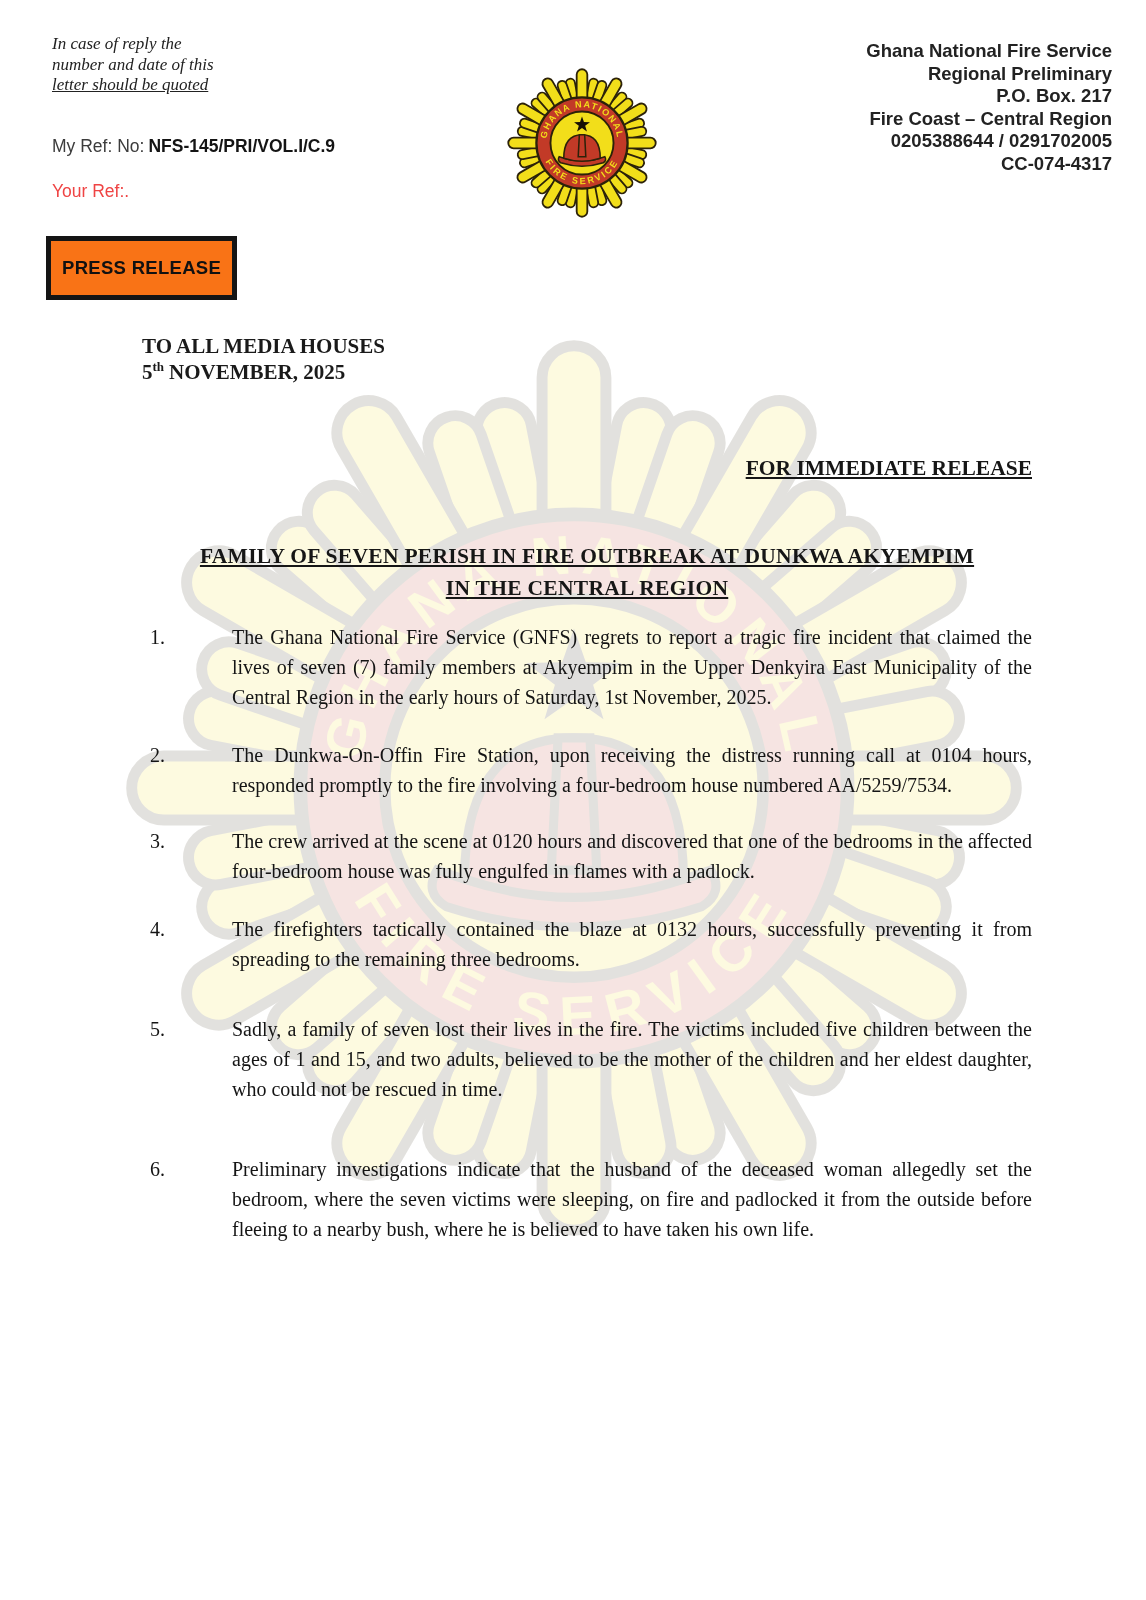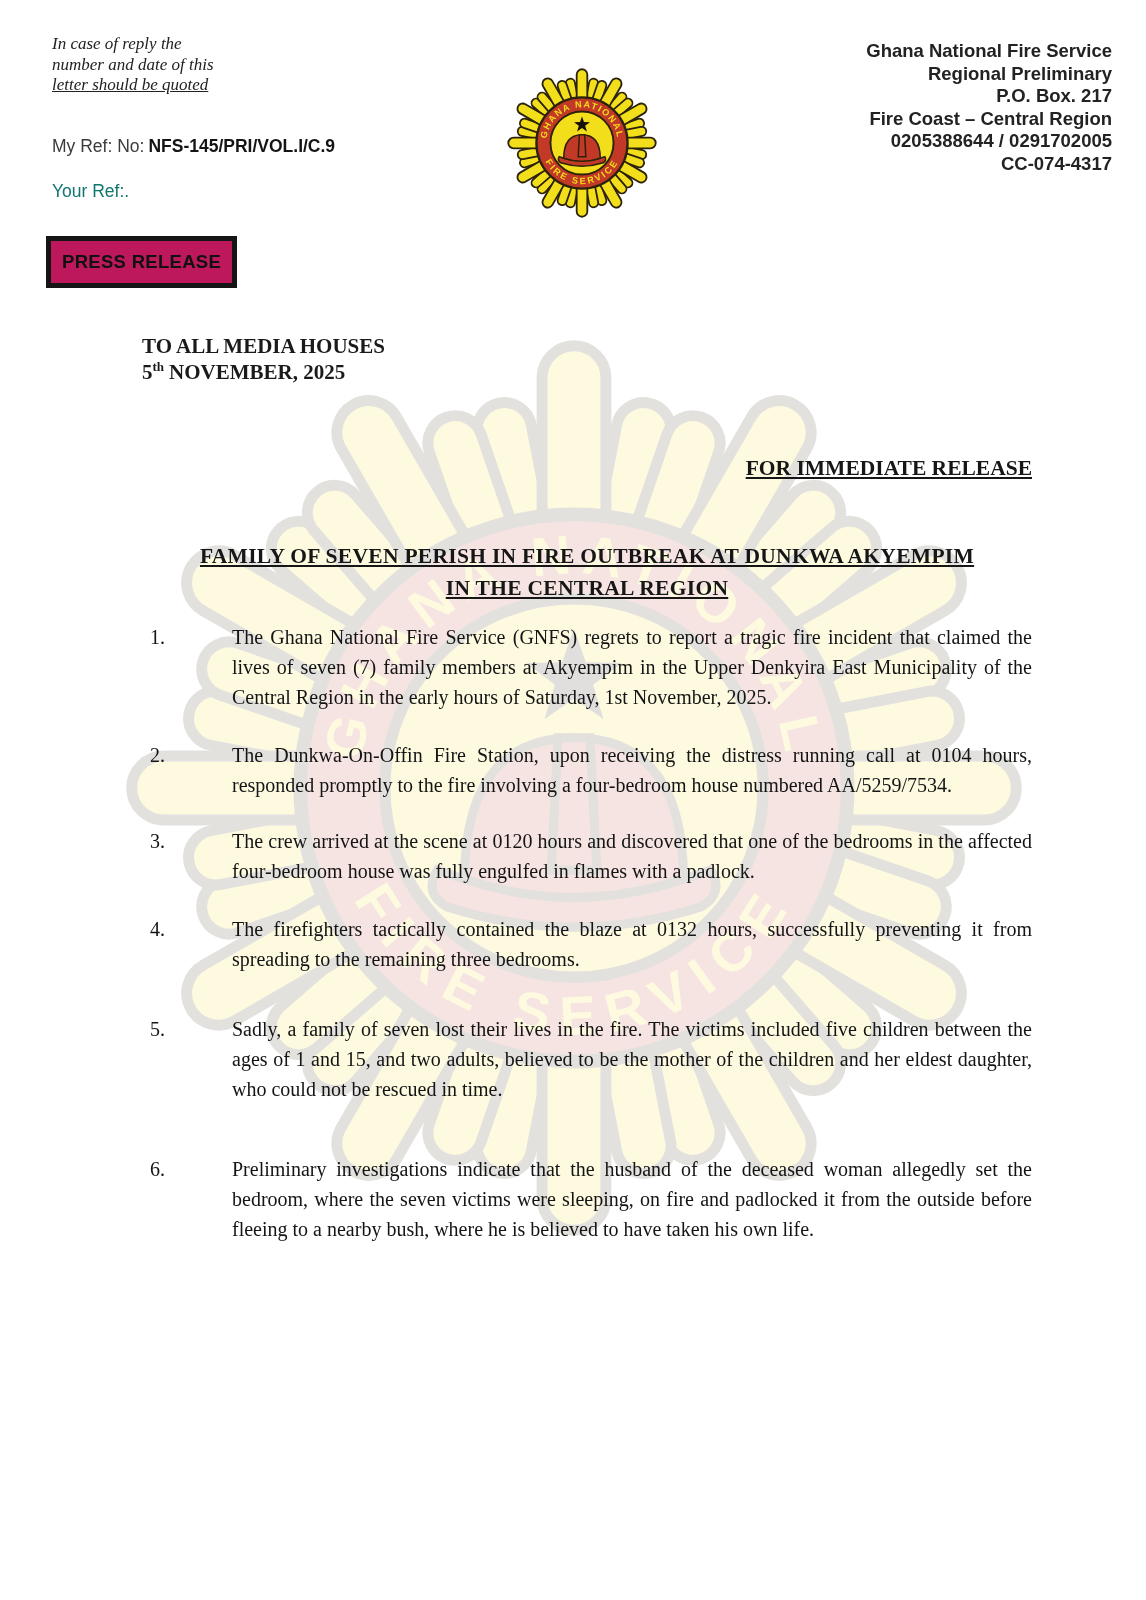--- a/index.html
+++ b/index.html
@@ -29,7 +29,7 @@
   .my-ref .ref-value { font-weight:bold; color:#141414; margin-left:4px; }
   .your-ref {
     position:absolute; left:52px; top:181px; z-index:1;
-    font-family:"Liberation Sans", sans-serif; font-size:17.5px; color:#0f766e;
+    font-family:"Liberation Sans", sans-serif; font-size:17.5px; color:#ef4444;
   }
 
   

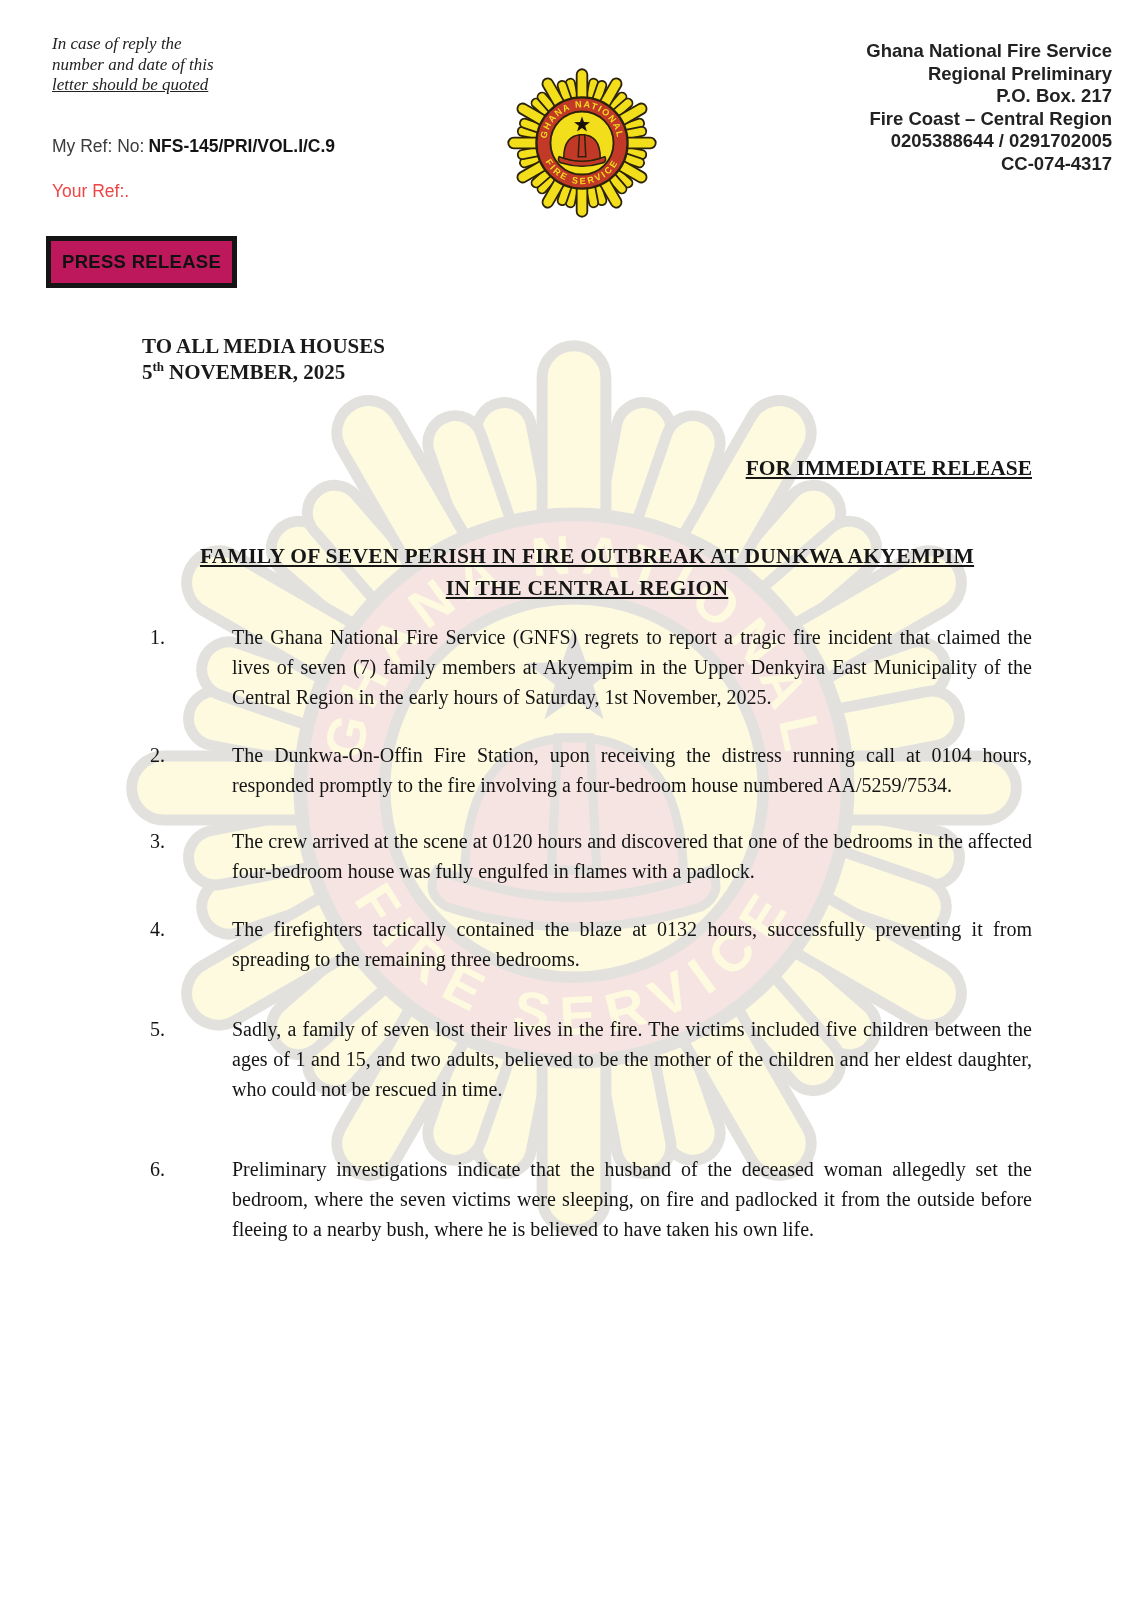--- a/index.html
+++ b/index.html
@@ -47,9 +47,9 @@
   
   .press-box {
     position:absolute; left:46px; top:236px; z-index:1;
-    border:5px solid #151515; padding:10px 11px;
+    border:5px solid #151515; padding:16px 11px;
     font-family:"Liberation Sans", sans-serif; font-weight:bold;
-    font-size:18.5px; letter-spacing:0.3px; color:#111; background:#be185d;
+    font-size:18.5px; letter-spacing:0.3px; color:#111; background:#f97316;
   }
 
   

